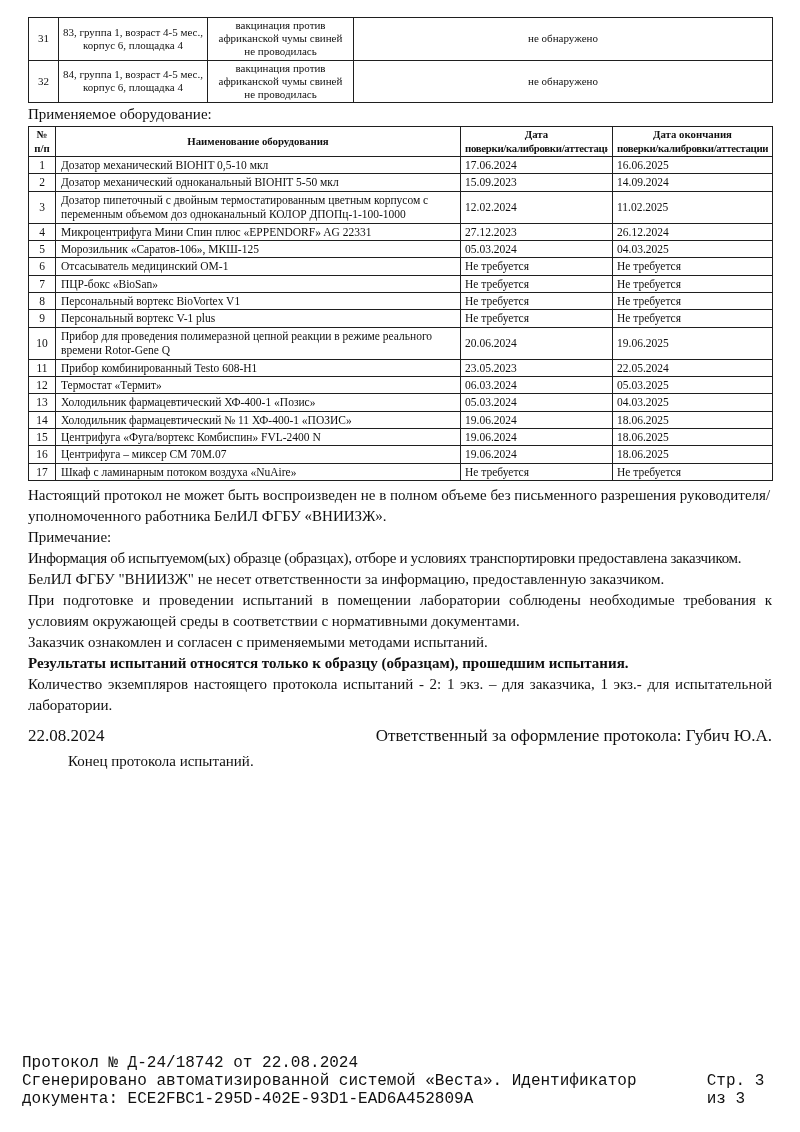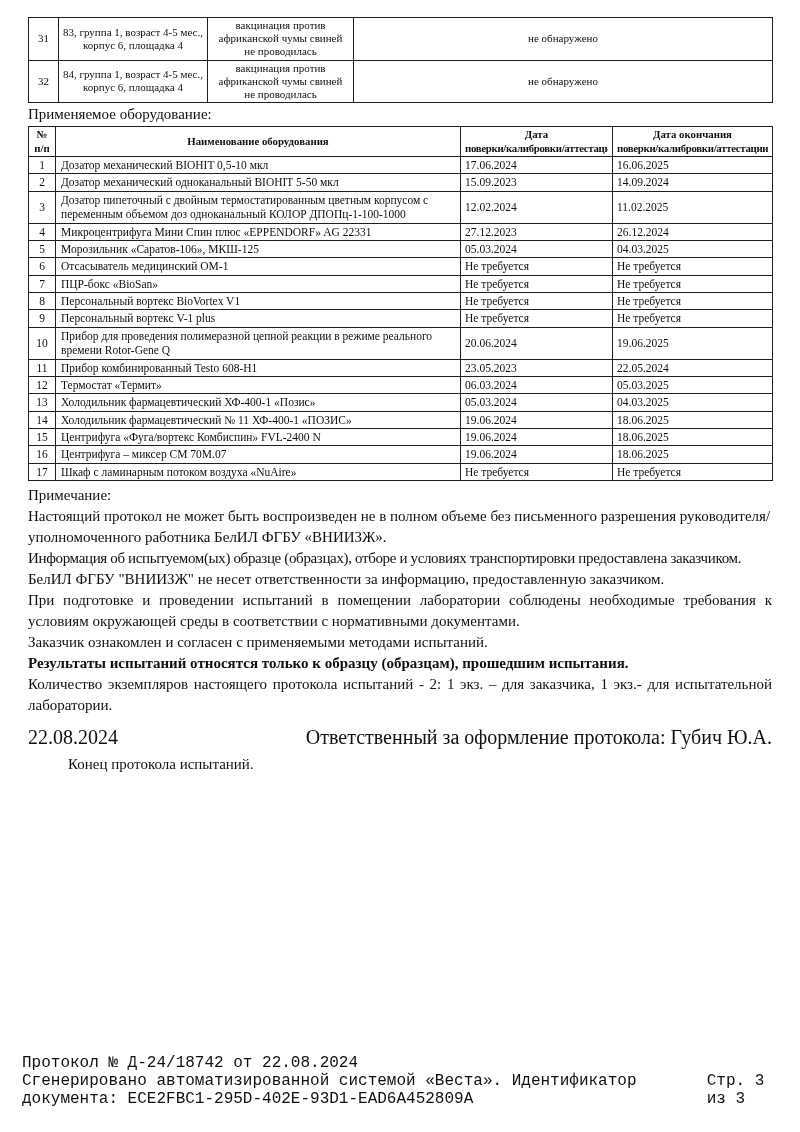--- a/index.html
+++ b/index.html
@@ -204,8 +204,8 @@
   </table>
 
   <div class="notes">
+    <p>Настоящий протокол не может быть воспроизведен не в полном объеме без письменного разрешения руководителя/уполномоченного работника БелИЛ ФГБУ «ВНИИЗЖ».</p>
     <p>Примечание:</p>
-    <p>Настоящий протокол не может быть воспроизведен не в полном объеме без письменного разрешения руководителя/уполномоченного работника БелИЛ ФГБУ «ВНИИЗЖ».</p>
     <p class="tight-line">Информация об испытуемом(ых) образце (образцах), отборе и условиях транспортировки предоставлена заказчиком.</p>
     <p>БелИЛ ФГБУ "ВНИИЗЖ" не несет ответственности за информацию, предоставленную заказчиком.</p>
     <p class="just">При подготовке и проведении испытаний в помещении лаборатории соблюдены необходимые требования к условиям окружающей среды в соответствии с нормативными документами.</p>

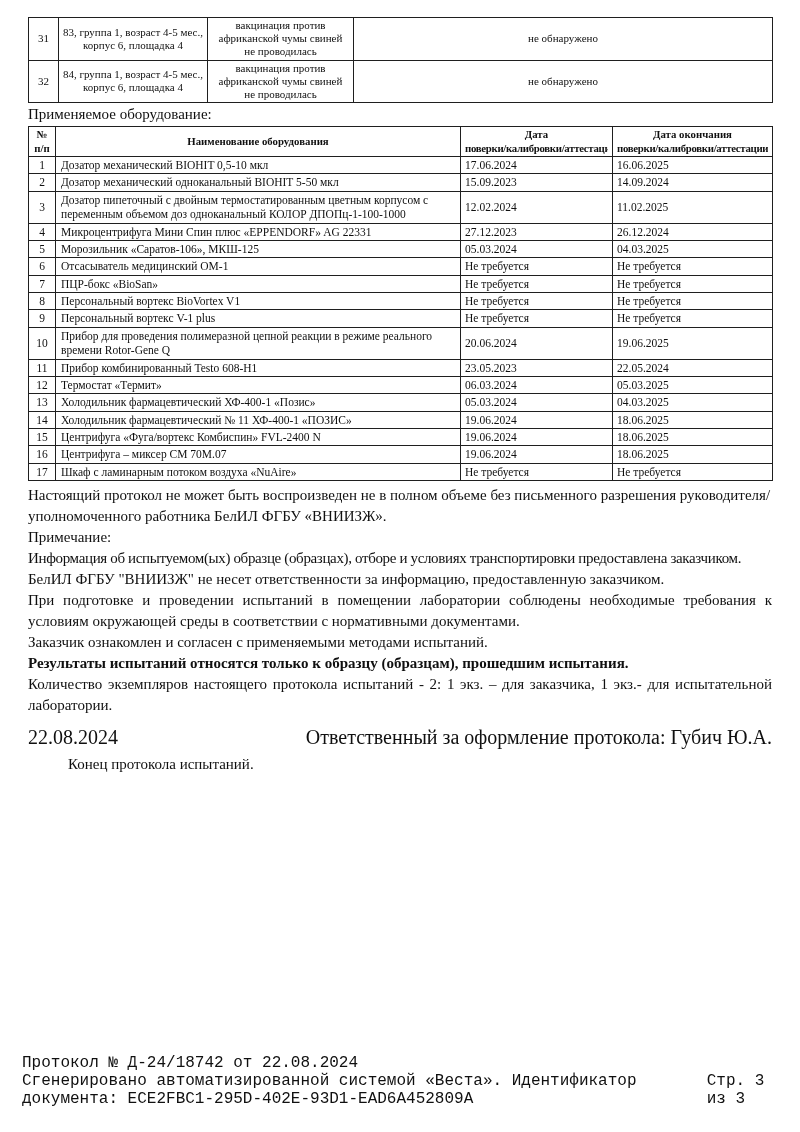--- a/index.html
+++ b/index.html
@@ -36,7 +36,7 @@
   .bold { font-weight: bold; }
 
   
-  .signoff { display: flex; justify-content: space-between; margin-top: 10px; font-size: 20px; }
+  .signoff { display: flex; justify-content: space-between; margin-top: 10px; font-size: 17px; }
   .endline { margin-top: 7px; font-size: 15px; margin-left: 40px; }
 
   

